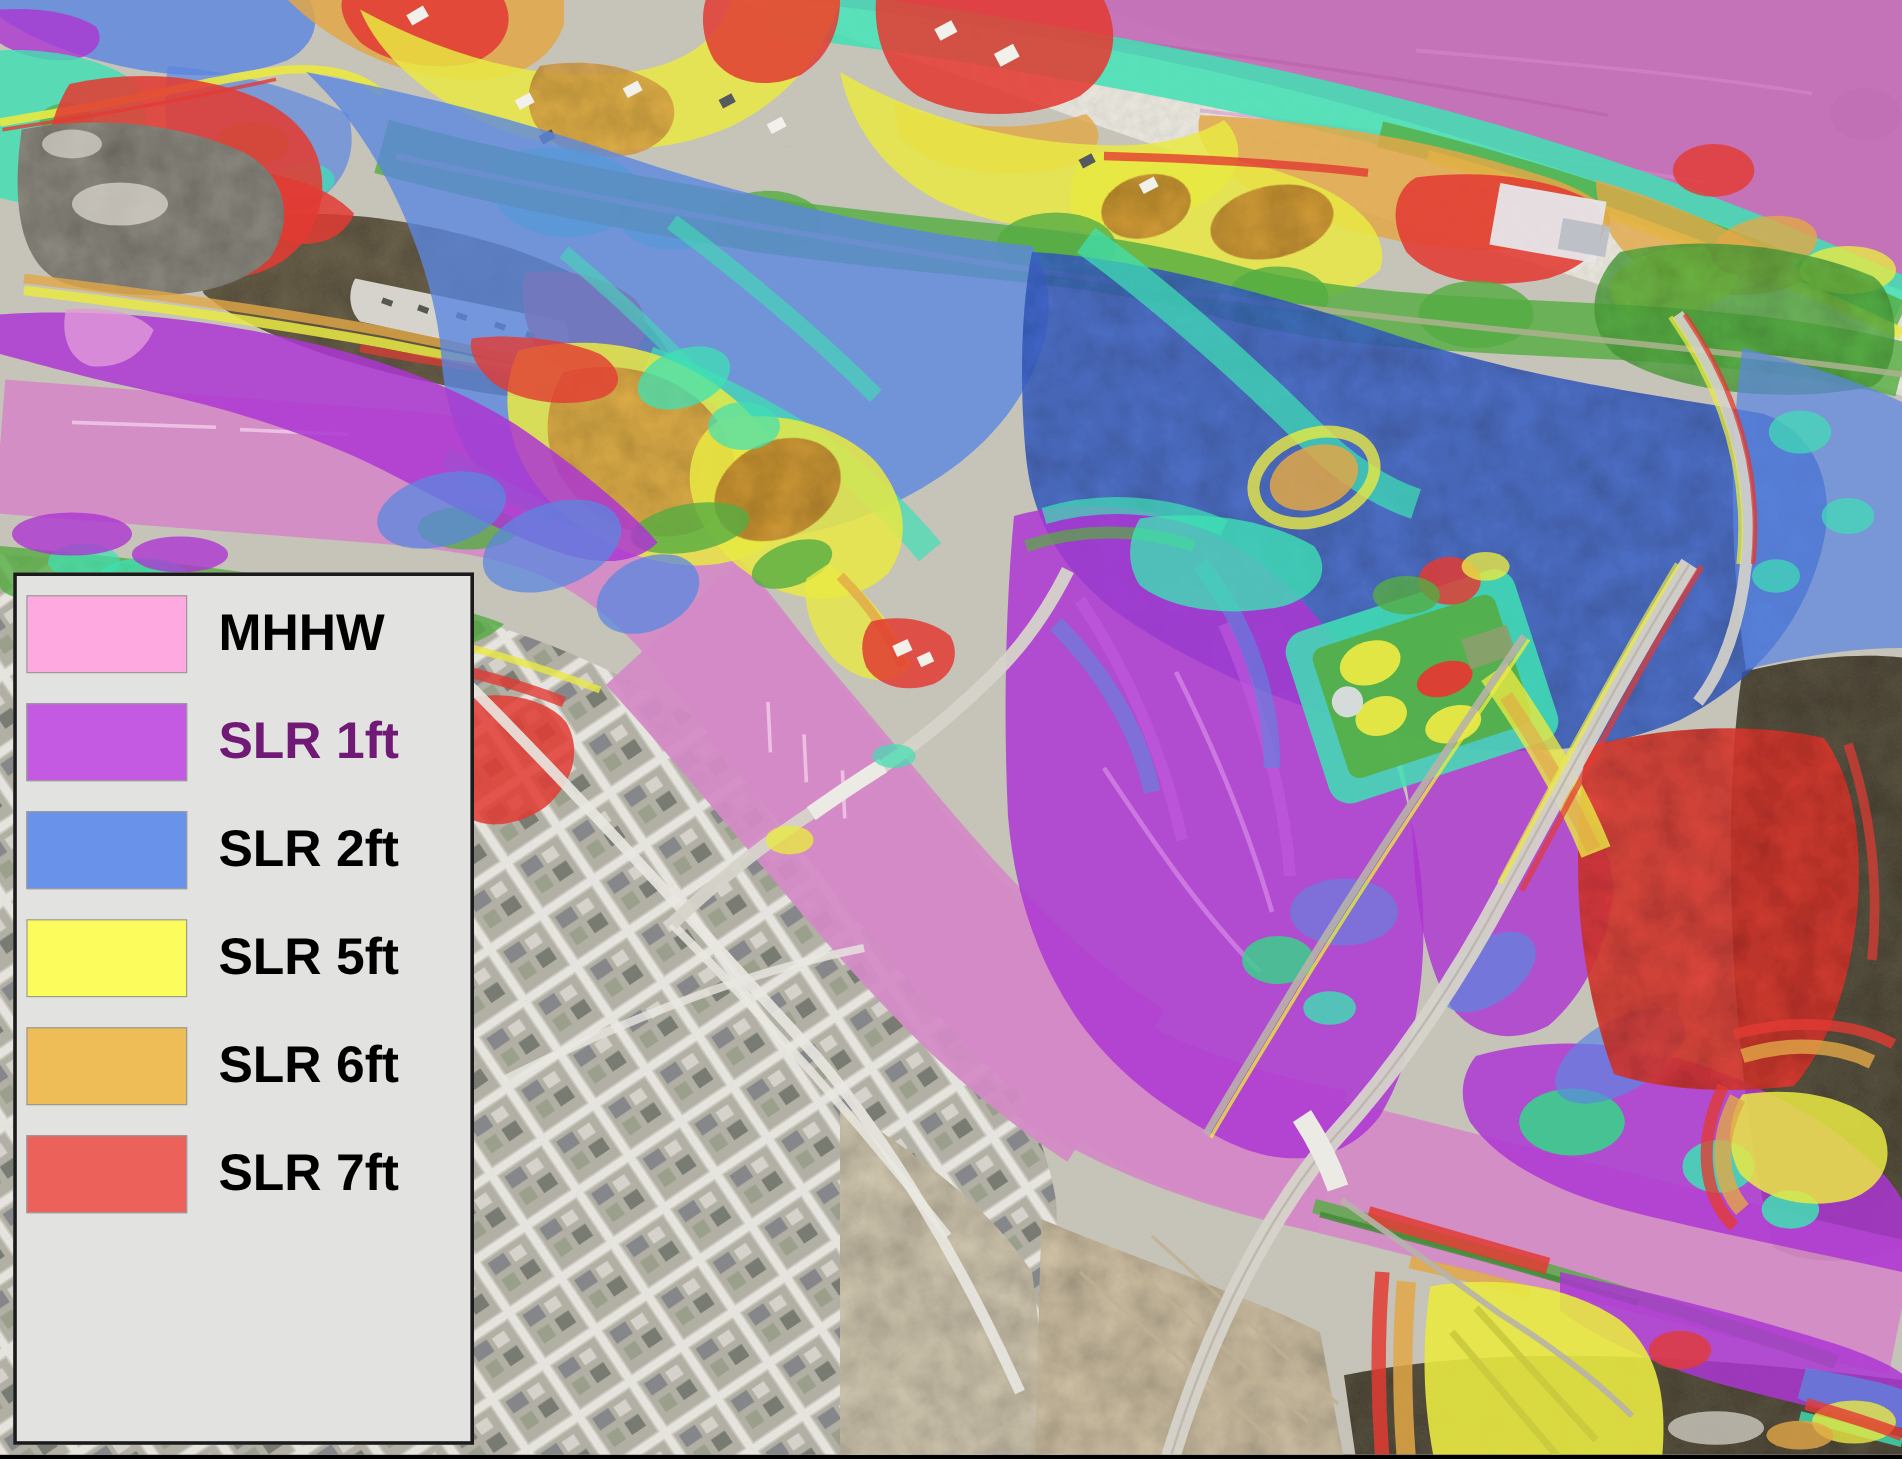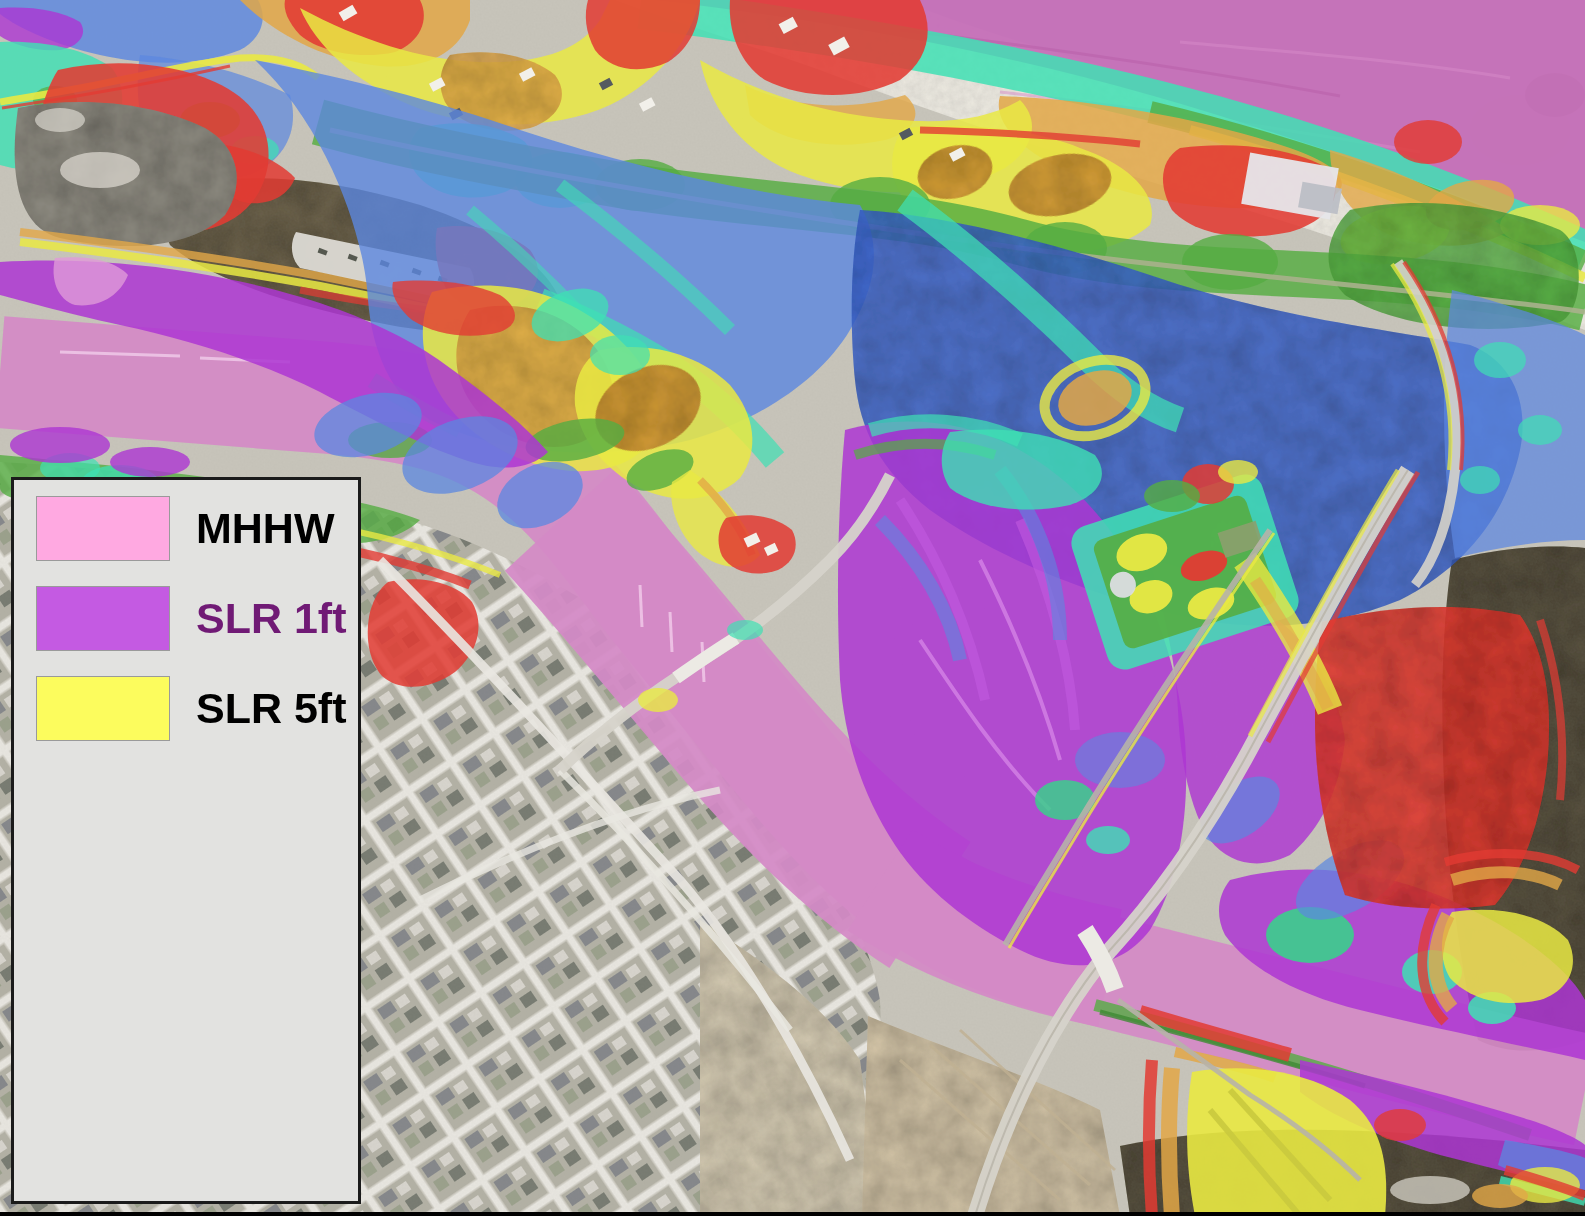--- a/index.html
+++ b/index.html
@@ -10,9 +10,9 @@
   }
   .map-svg{position:absolute;left:0;top:0;width:1585px;height:1216px;display:block;}
   .legend{
-    position:absolute;left:11px;top:477px;width:350px;height:727px;
+    position:absolute;left:11px;top:477px;width:384px;height:727px;
     box-sizing:border-box;border:3px solid #1b1b1b;
-    padding:16px 0 0 22px;z-index:5;
+    padding:16px 0 0 8px;z-index:5;
   }
   .legend-row{display:flex;align-items:center;height:65px;margin-bottom:25px;}
   .legend-row:last-child{margin-bottom:0;}

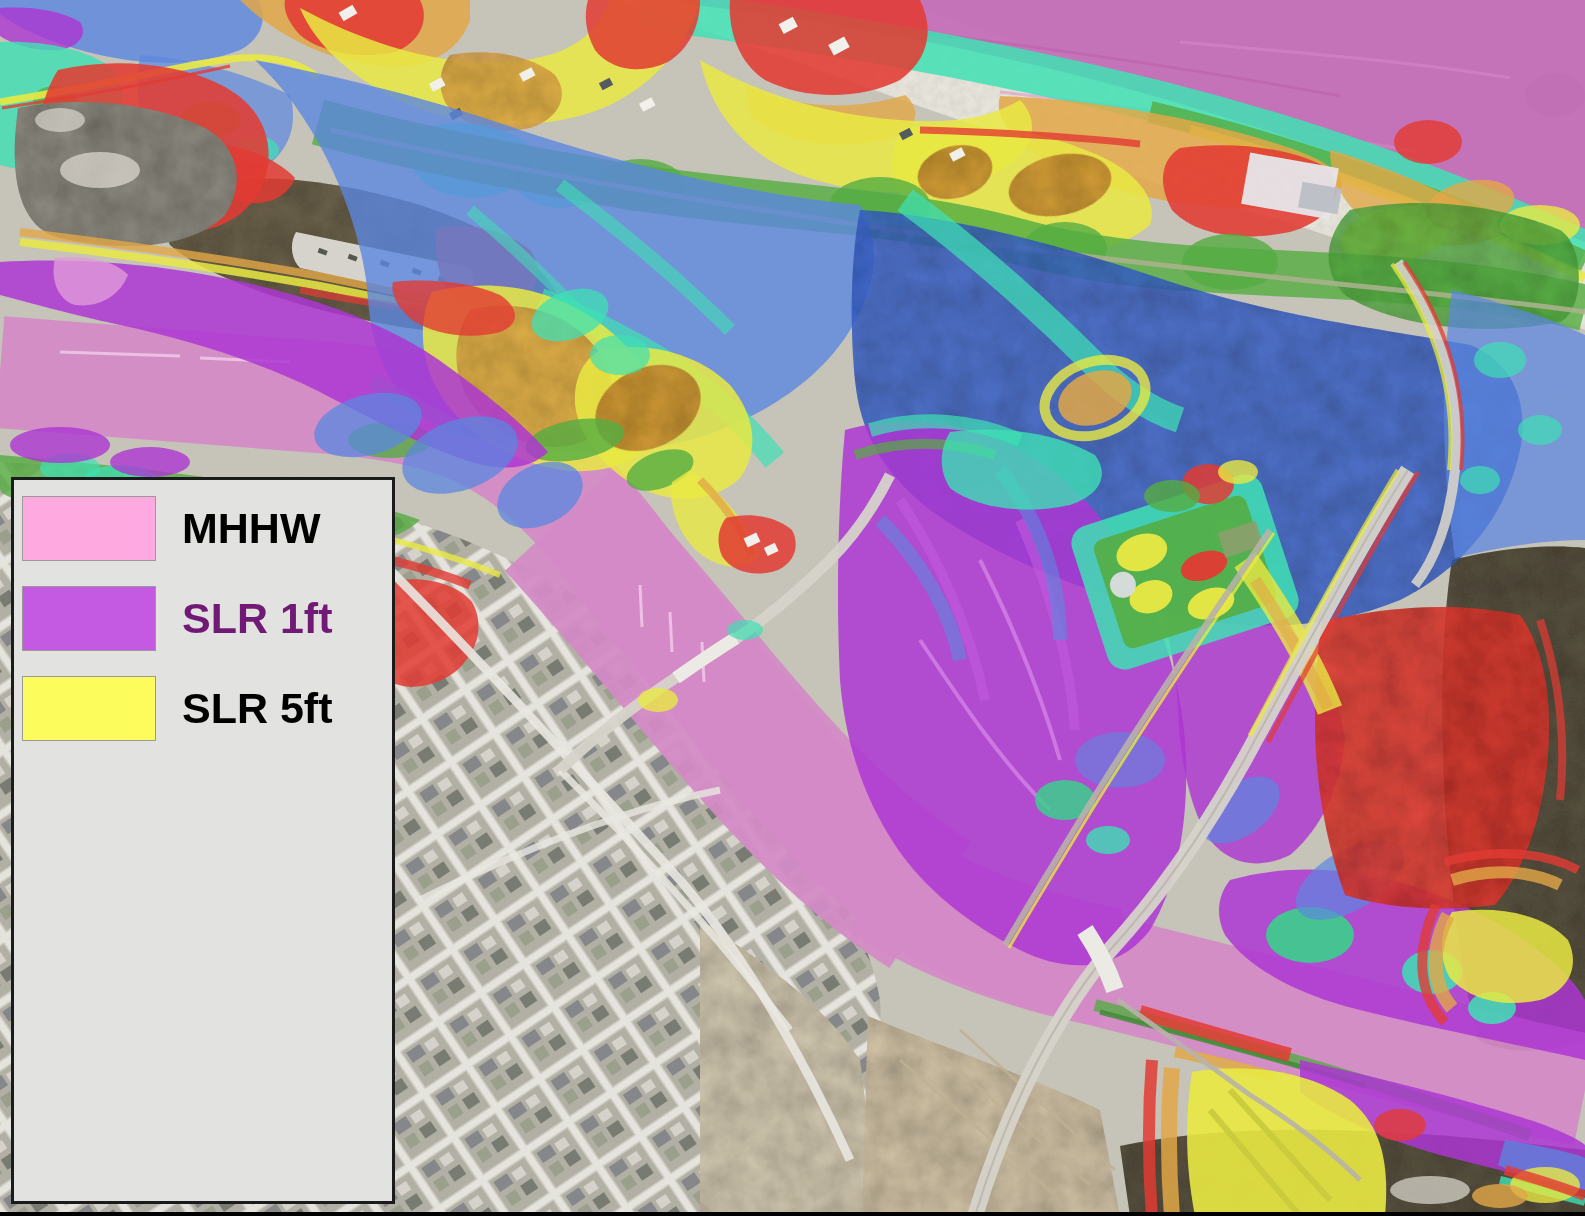--- a/index.html
+++ b/index.html
@@ -338,6 +338,10 @@
         <span class="legend-label" style="color: #701a75;">SLR 1ft</span>
       </div>
       <div class="legend-row">
+        <span class="legend-swatch" style="background: rgb(105, 147, 234); border: 1px solid rgb(154, 154, 154);"></span>
+        <span class="legend-label" style="color: rgb(0, 0, 0);">SLR 2ft</span>
+      </div>
+      <div class="legend-row">
         <span class="legend-swatch" style="background: rgb(252, 252, 93); border: 1px solid rgb(154, 154, 154);"></span>
         <span class="legend-label" style="color: rgb(0, 0, 0);">SLR 5ft</span>
       </div>

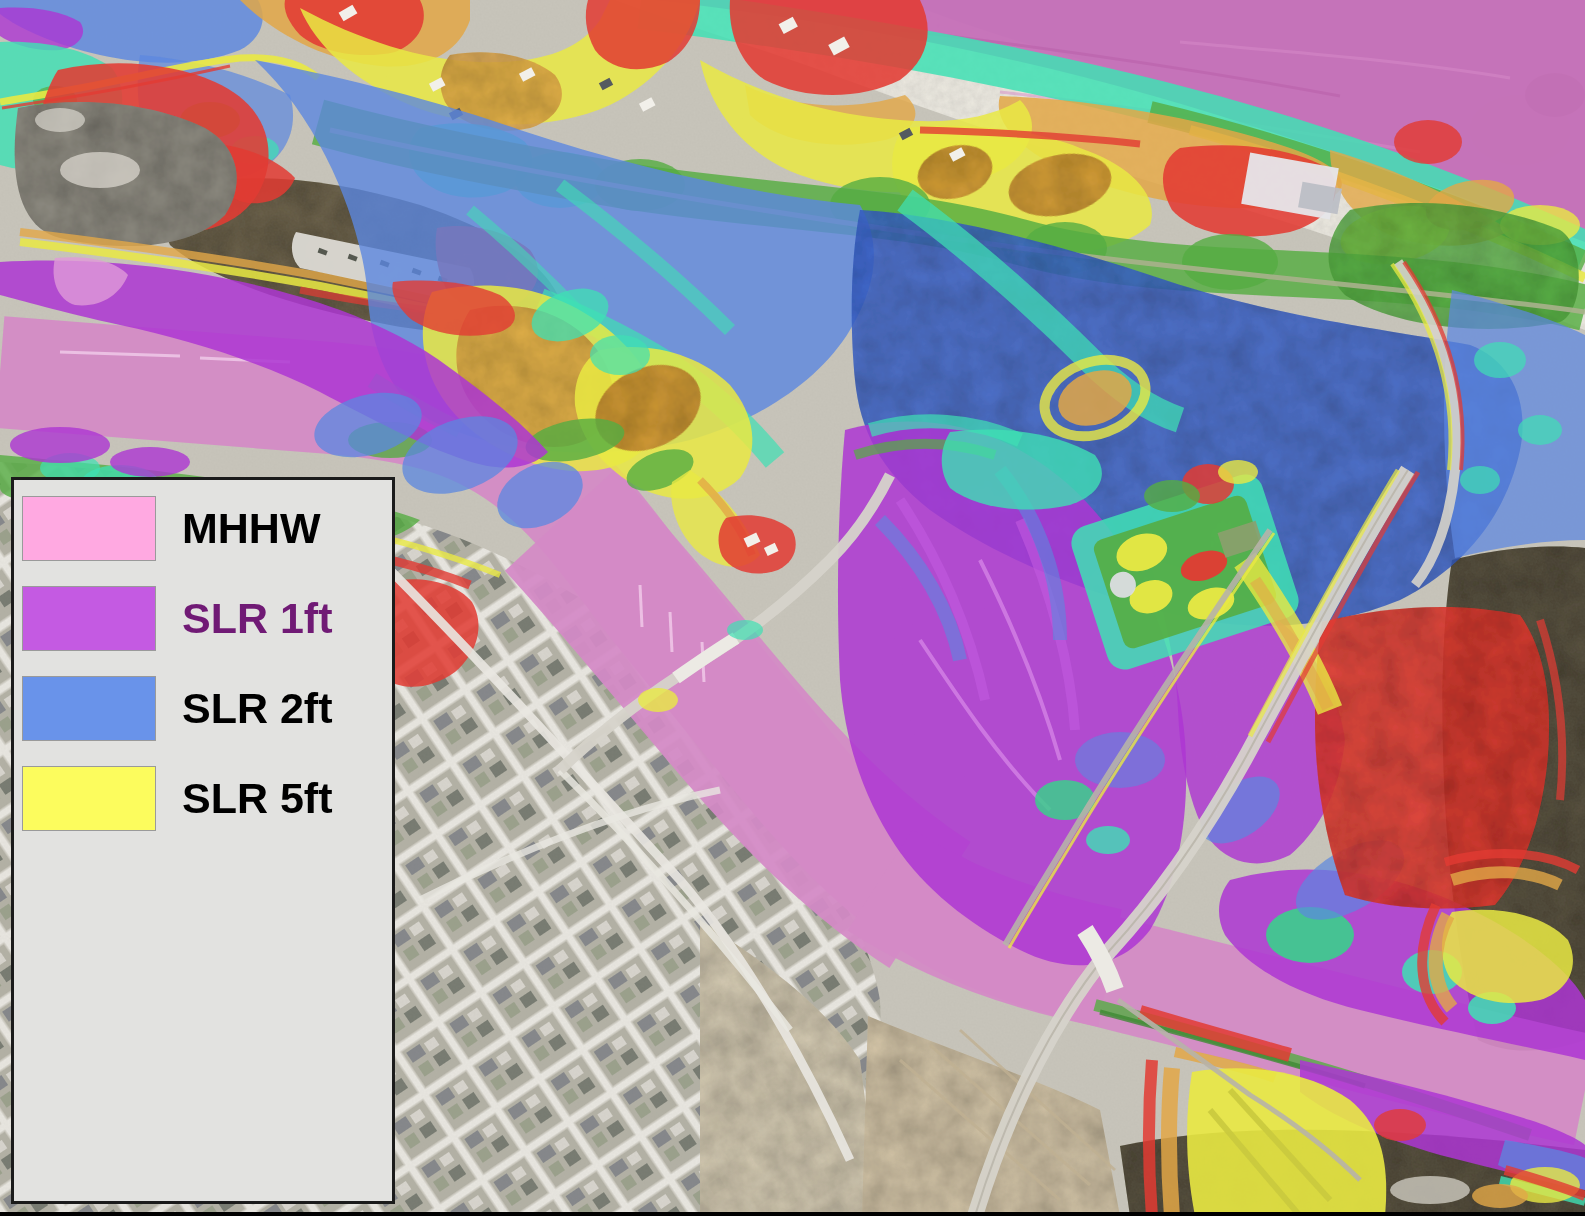--- a/index.html
+++ b/index.html
@@ -345,6 +345,10 @@
         <span class="legend-swatch" style="background: rgb(252, 252, 93); border: 1px solid rgb(154, 154, 154);"></span>
         <span class="legend-label" style="color: rgb(0, 0, 0);">SLR 5ft</span>
       </div>
+      <div class="legend-row">
+        <span class="legend-swatch" style="background: rgb(238, 189, 88); border: 1px solid rgb(154, 154, 154);"></span>
+        <span class="legend-label" style="color: rgb(0, 0, 0);">SLR 6ft</span>
+      </div>
     </div>
 
 </div>

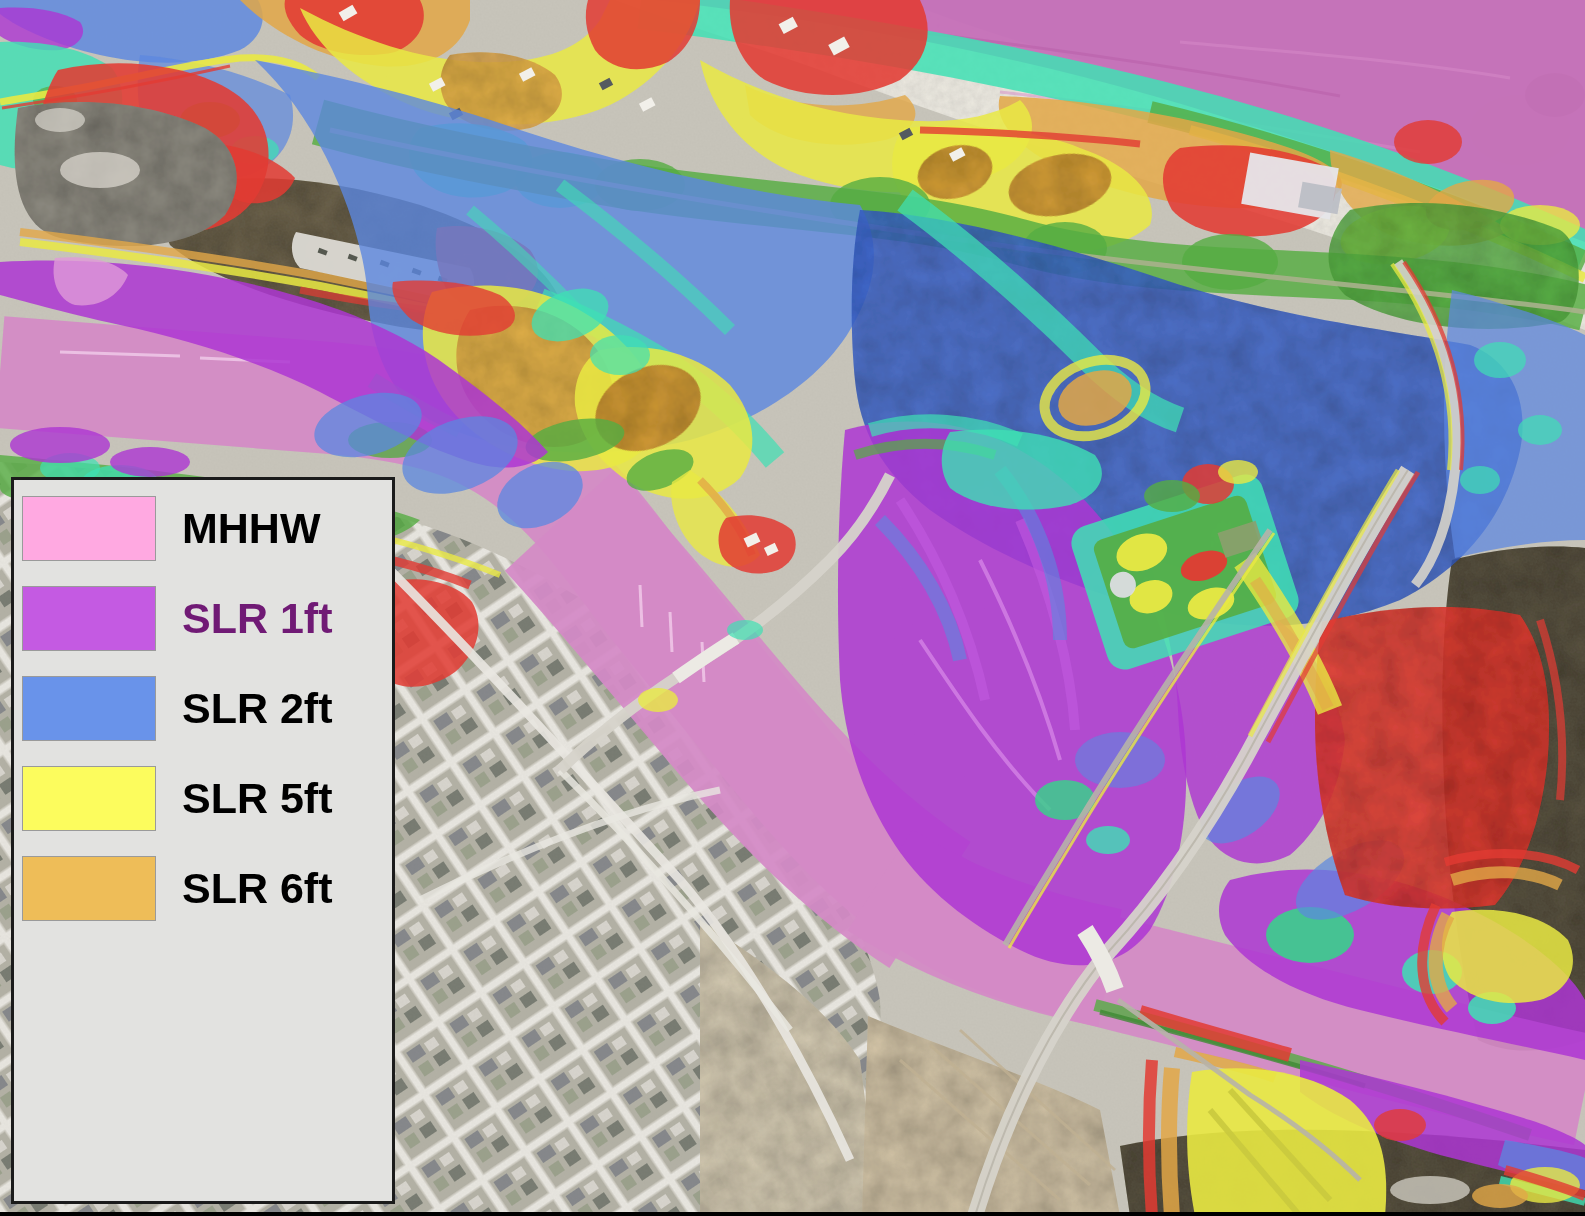--- a/index.html
+++ b/index.html
@@ -349,6 +349,10 @@
         <span class="legend-swatch" style="background: rgb(238, 189, 88); border: 1px solid rgb(154, 154, 154);"></span>
         <span class="legend-label" style="color: rgb(0, 0, 0);">SLR 6ft</span>
       </div>
+      <div class="legend-row">
+        <span class="legend-swatch" style="background: rgb(236, 97, 90); border: 1px solid rgb(154, 154, 154);"></span>
+        <span class="legend-label" style="color: rgb(0, 0, 0);">SLR 7ft</span>
+      </div>
     </div>
 
 </div>

